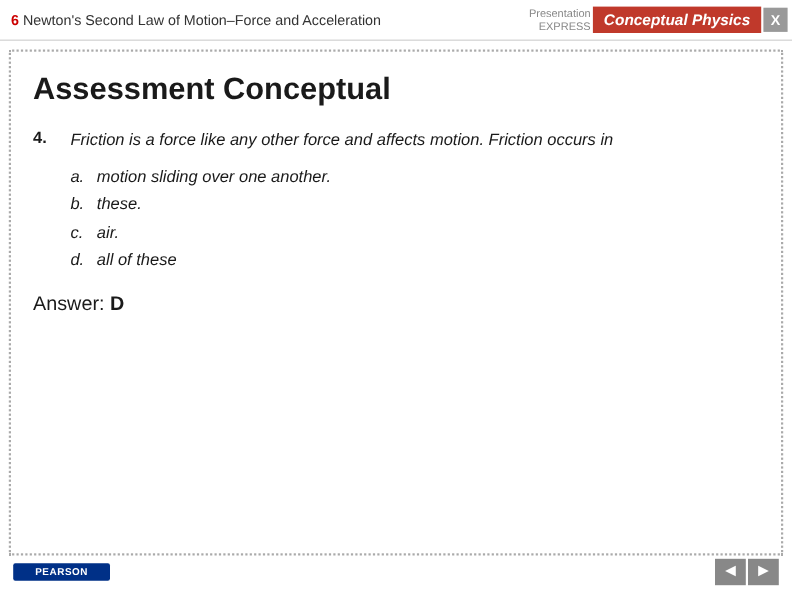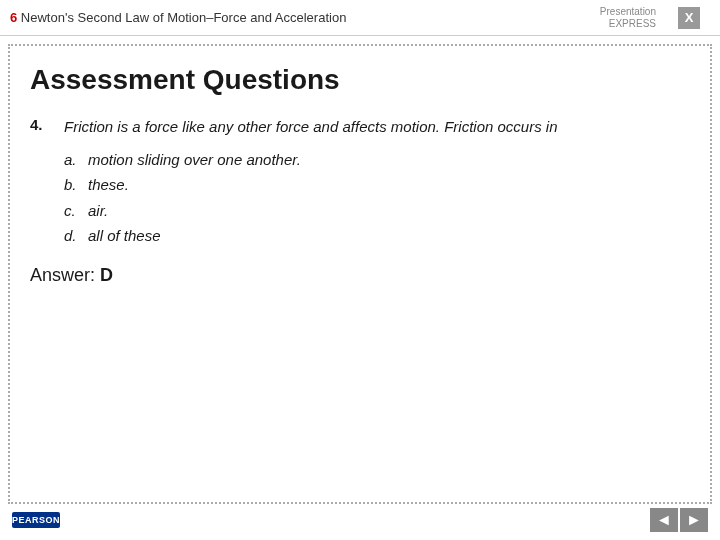--- a/index.html
+++ b/index.html
@@ -19,7 +19,7 @@
       align-items: center;
       justify-content: space-between;
       background: #ffffff;
-      padding: 6px 20px 6px 10px;
+      padding: 6px 4px 6px 10px;
       border-bottom: 1px solid #ccc;
     }
 

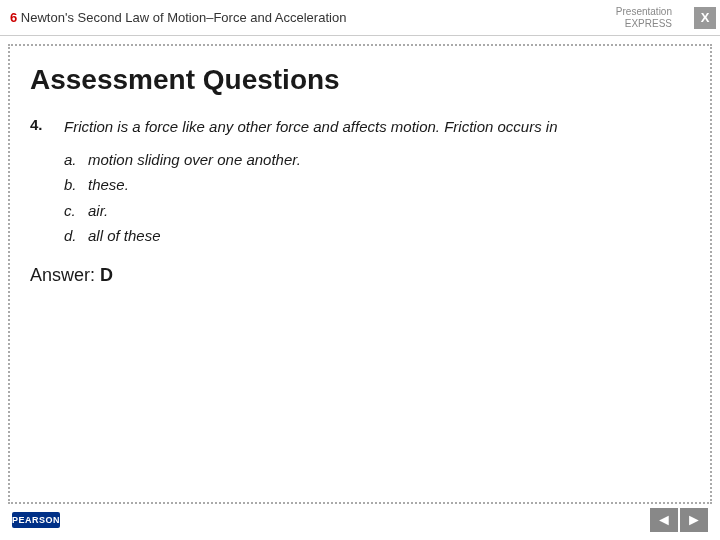--- a/index.html
+++ b/index.html
@@ -36,7 +36,7 @@
     .header-right {
       display: flex;
       align-items: center;
-      gap: 22px;
+      gap: 2px;
     }
 
     .presentation-express {

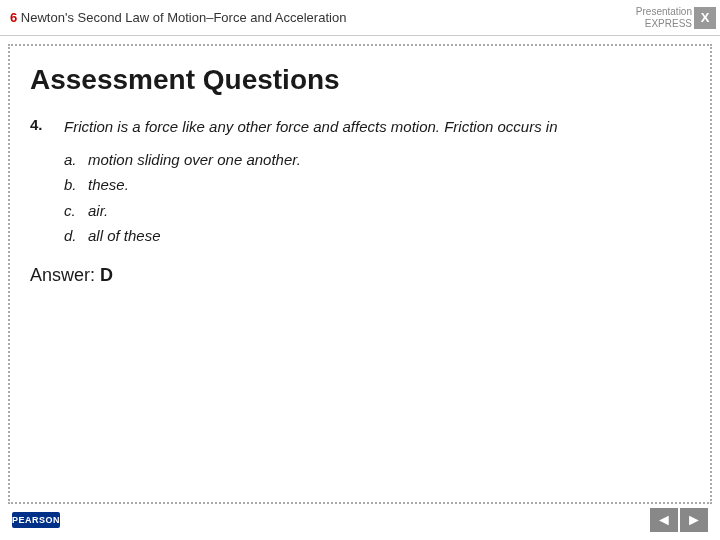--- a/index.html
+++ b/index.html
@@ -197,6 +197,9 @@
     <div class="presentation-express">
       <span>Presentation</span><span style="display:inline;font-weight:normal;">EXPRESS</span>
     </div>
+    <div class="brand-box">
+      <span>Conceptual Physics</span>
+    </div>
     <button class="close-btn">X</button>
   </div>
 </div>

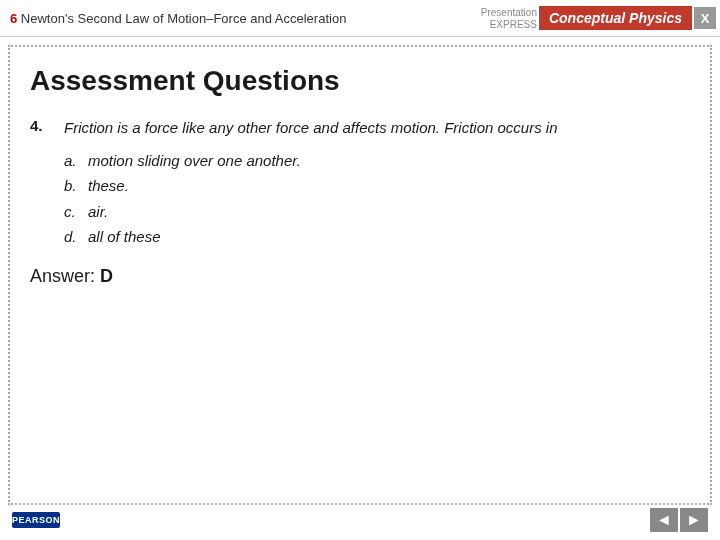--- a/index.html
+++ b/index.html
@@ -205,7 +205,7 @@
 </div>
 
 <div class="main-frame">
-  <div class="slide-title">Assessment Questions</div>
+  <div class="slide-title">Assessment Conceptual</div>
 
   <div class="question-block">
     <div class="question-num">4.</div>

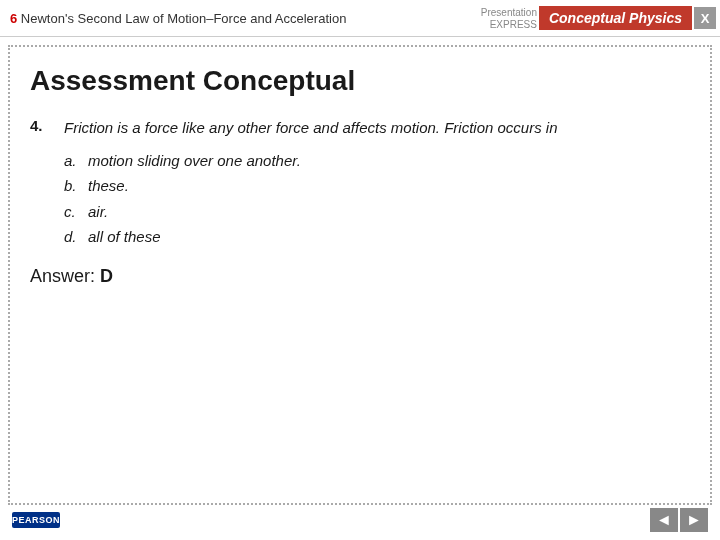--- a/index.html
+++ b/index.html
@@ -161,7 +161,7 @@
       color: white;
       font-size: 9px;
       font-weight: bold;
-      padding: 3px 0;
+      padding: 3px 20px;
       border-radius: 2px;
       letter-spacing: 0.5px;
     }

